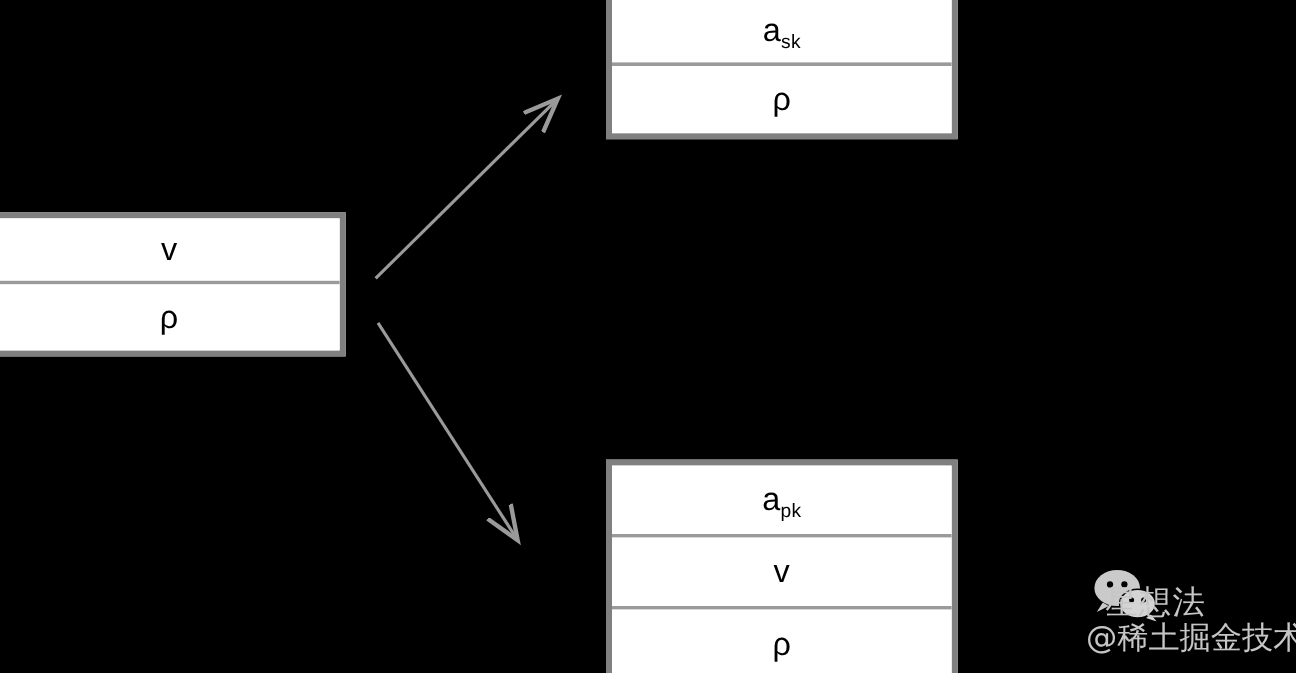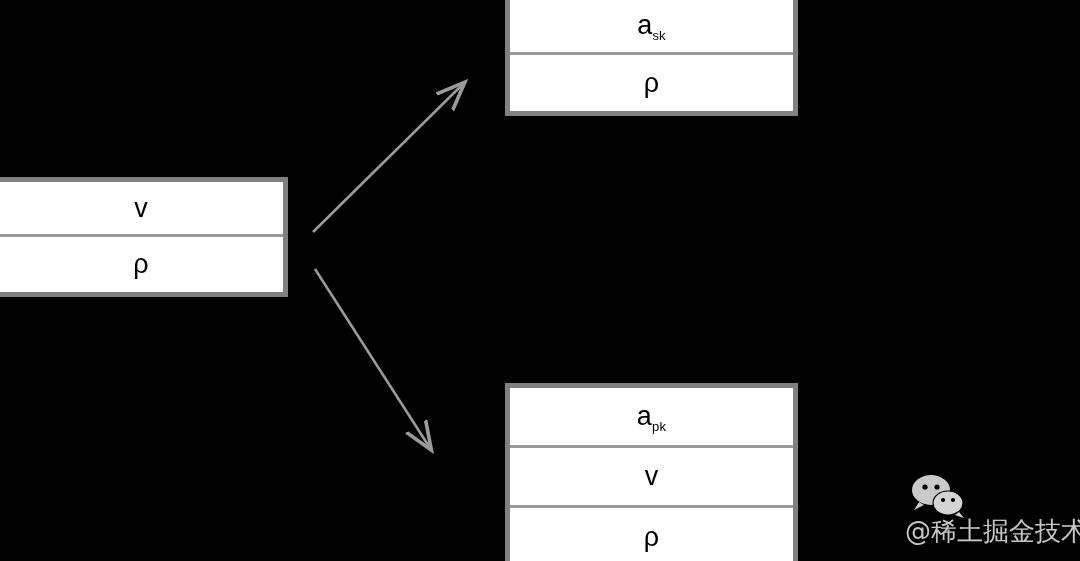--- a/index.html
+++ b/index.html
@@ -47,7 +47,7 @@
     white-space: nowrap;
   }
   .field .sub {
-    font-size: 13px;
+    font-size: 16px;
     position: relative;
     top: 6px;
     left: 0px;

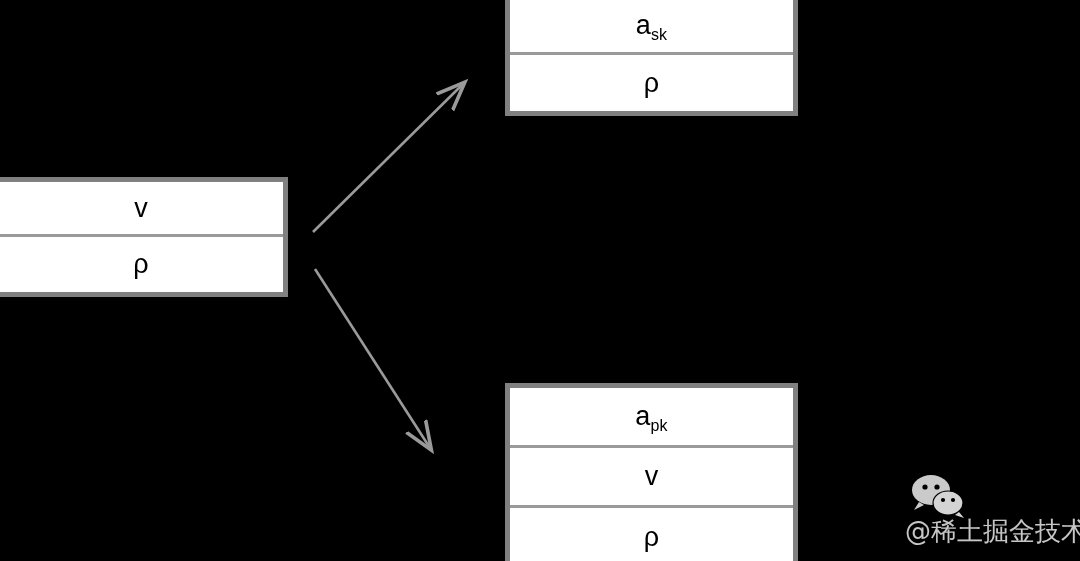--- a/index.html
+++ b/index.html
@@ -195,6 +195,9 @@
       <circle cx="36" cy="26" r="2.1" fill="#000000"></circle>
       <circle cx="46" cy="26" r="2.1" fill="#000000"></circle>
     </svg>
+    <div class="wm-row wm-top">
+      <span class="wm-title">星想法</span>
+    </div>
     <div class="wm-row wm-bottom">
       <span class="wm-handle">@稀土掘金技术社区</span>
     </div>

